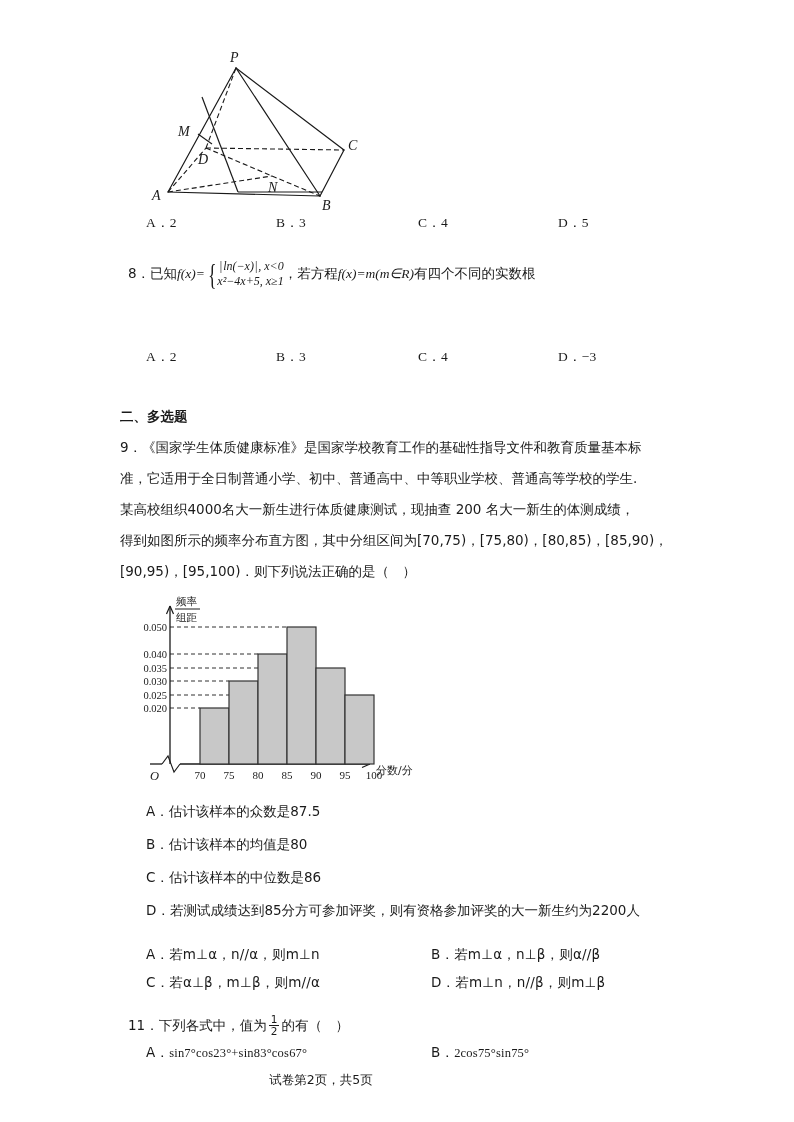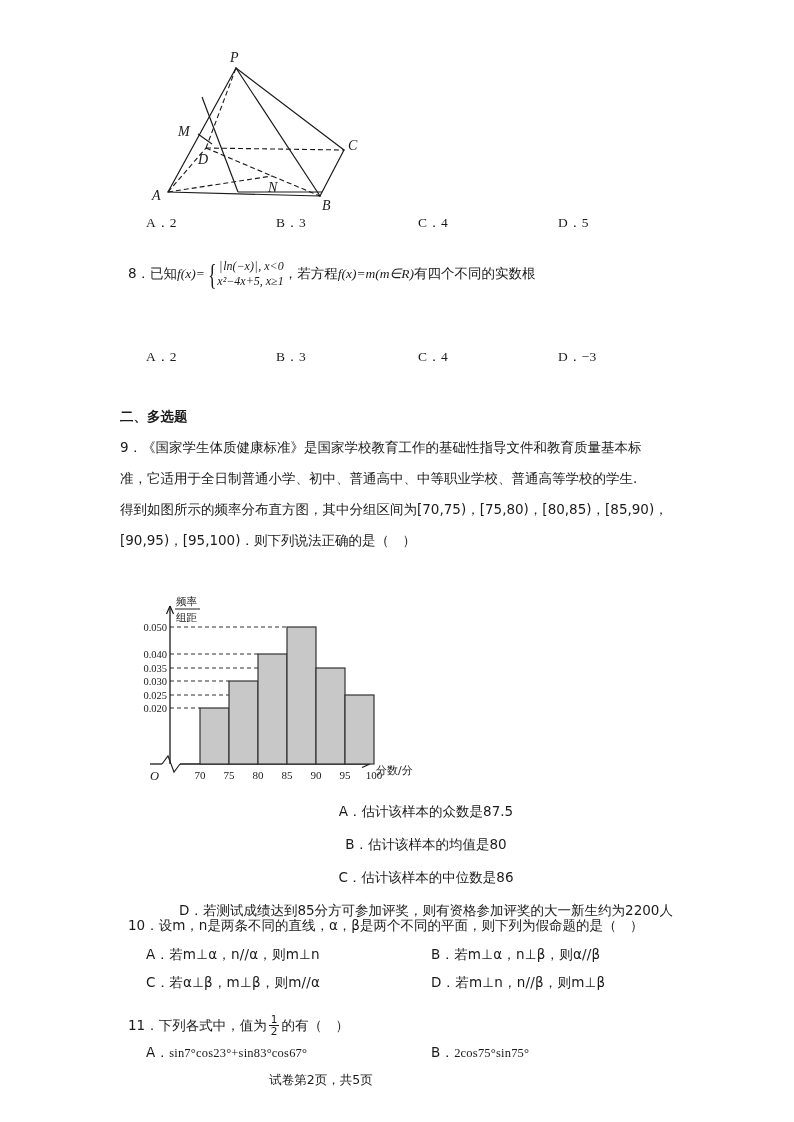--- a/index.html
+++ b/index.html
@@ -199,6 +199,7 @@
   <div class="qbody cn" style="left:120px; top:432px; width:560px;">
     <div>9．《国家学生体质健康标准》是国家学校教育工作的基础性指导文件和教育质量基本标</div>
     <div>准，它适用于全日制普通小学、初中、普通高中、中等职业学校、普通高等学校的学生.</div>
+    <div>某高校组织4000名大一新生进行体质健康测试，现抽查 200 名大一新生的体测成绩，</div>
     <div>得到如图所示的频率分布直方图，其中分组区间为[70,75)，[75,80)，[80,85)，[85,90)，</div>
     <div>[90,95)，[95,100)．则下列说法正确的是（　）</div>
   </div>

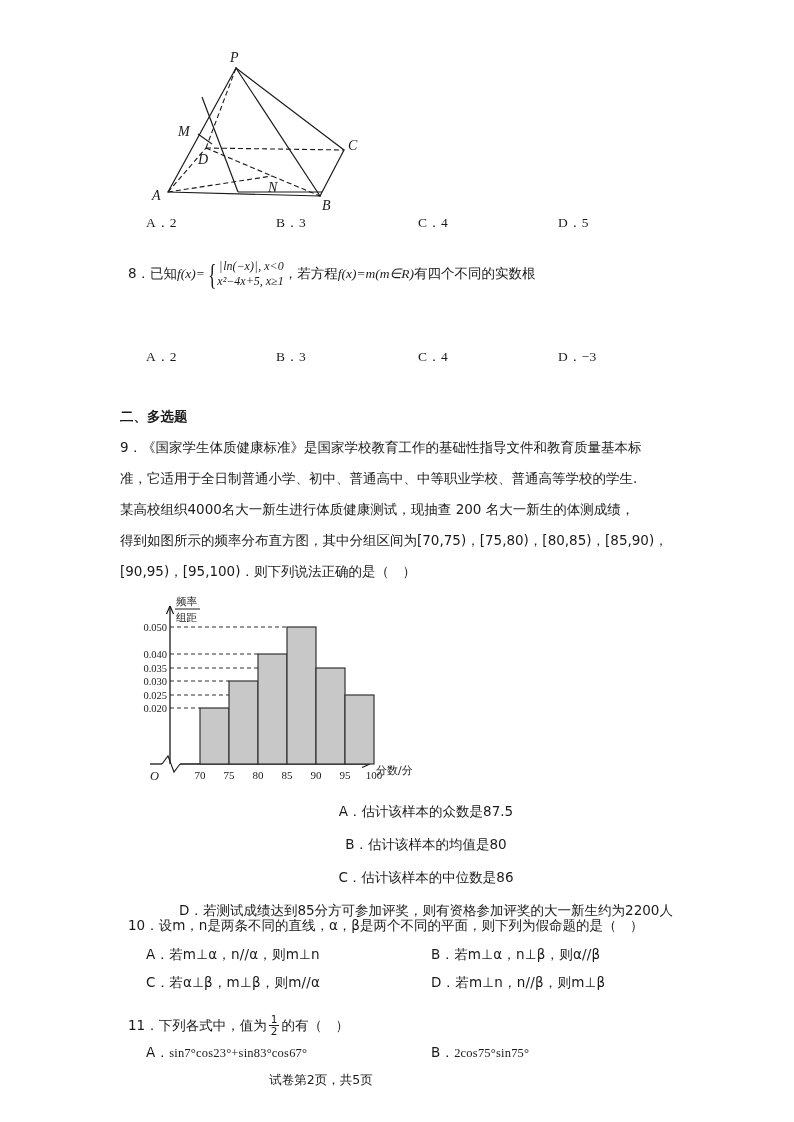--- a/index.html
+++ b/index.html
@@ -268,7 +268,7 @@
     </svg>
   </div>
 
-  <div class="qbody cn" style="left:146px; top:795px; width:560px; line-height:33px;text-align:center;">
+  <div class="qbody cn" style="left:146px; top:795px; width:560px; line-height:33px;">
     <div>A．估计该样本的众数是87.5</div>
     <div>B．估计该样本的均值是80</div>
     <div>C．估计该样本的中位数是86</div>

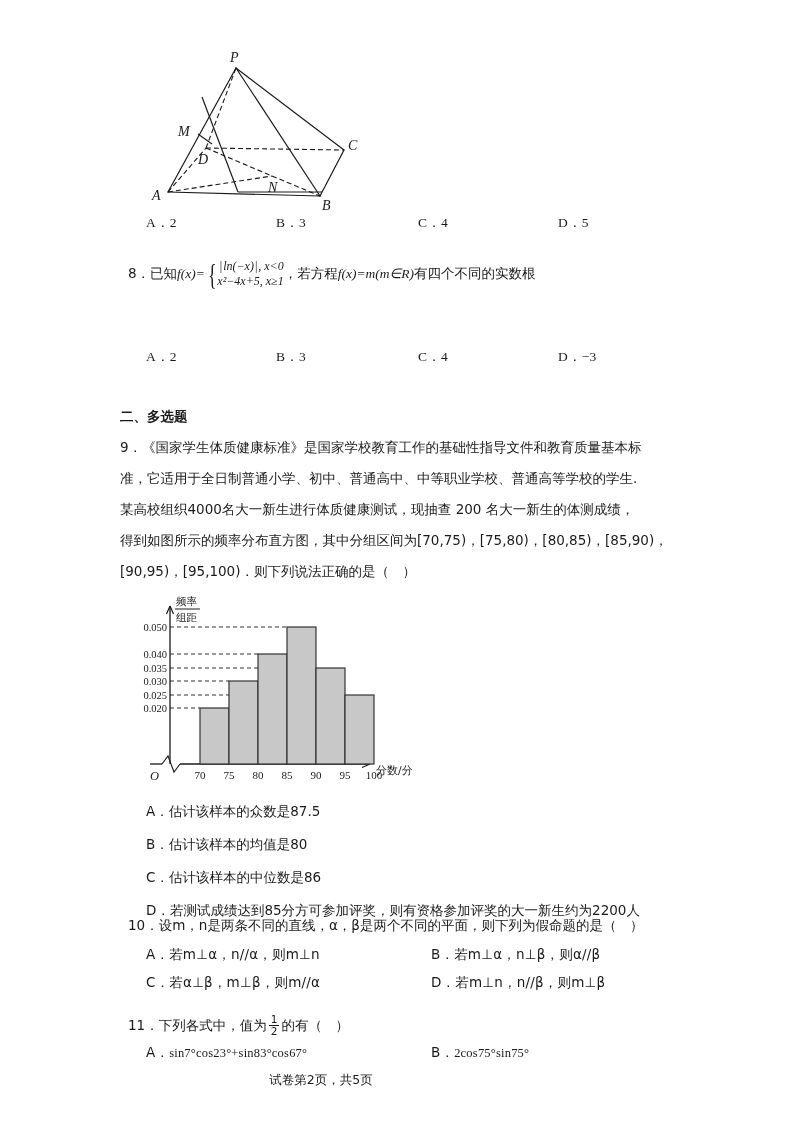--- a/index.html
+++ b/index.html
@@ -275,9 +275,6 @@
     <div>D．若测试成绩达到85分方可参加评奖，则有资格参加评奖的大一新生约为2200人</div>
   </div>
 
-  <div class="qline cn" style="left:128px; top:910px;">
-    <span>10．</span><span>设m，n是两条不同的直线，α，β是两个不同的平面，则下列为假命题的是（　）</span>
-  </div>
   <div class="opt-row cn" style="top:946px;">
     <span class="opt" style="left:0px;"><span>A．</span><span>若m⊥α，n//α，则m⊥n</span></span>
     <span class="opt" style="left:285px;"><span>B．</span><span>若m⊥α，n⊥β，则α//β</span></span>

